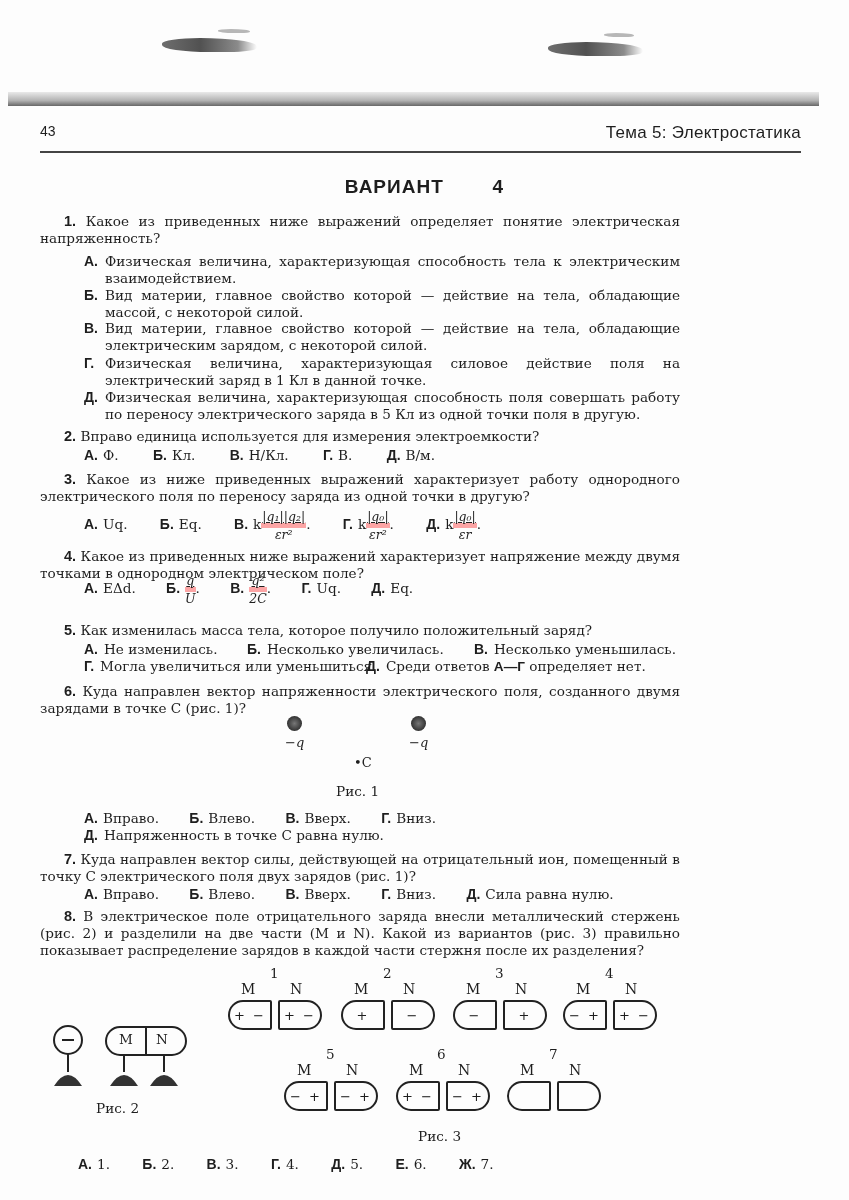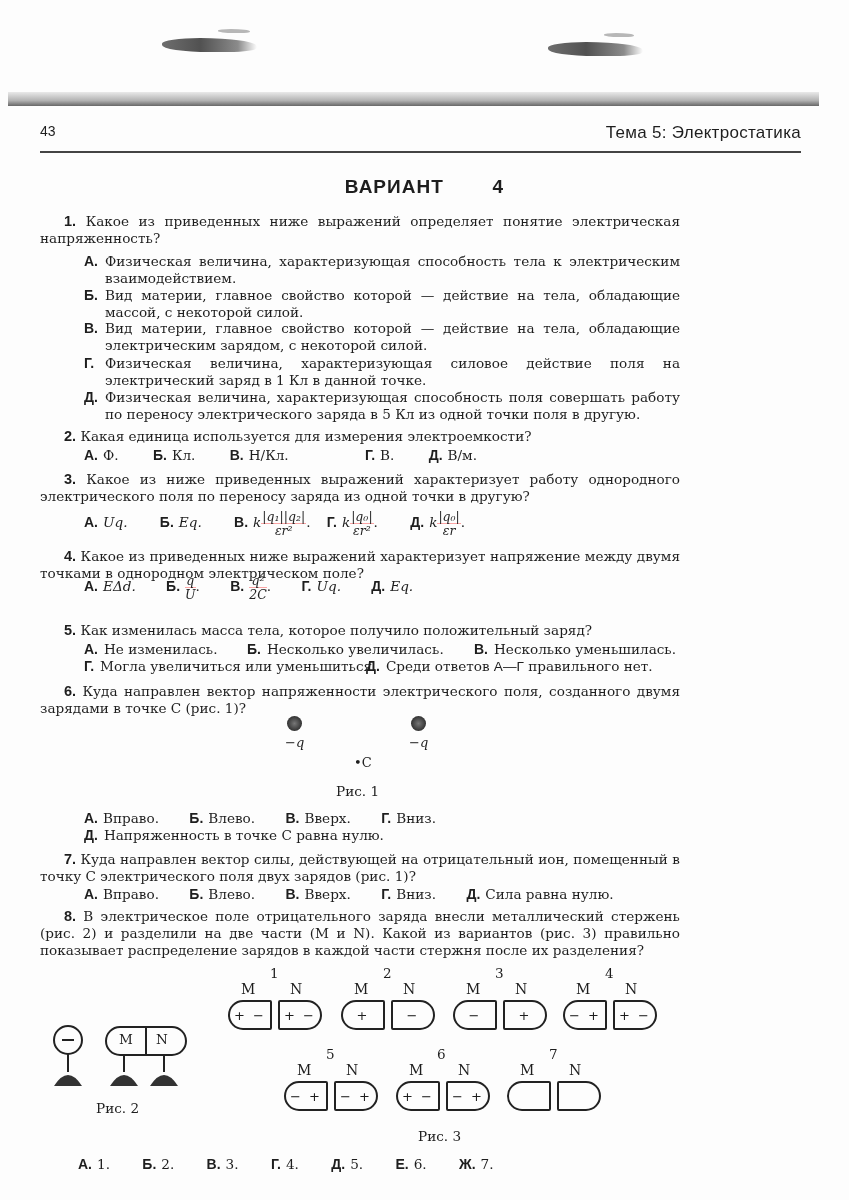--- a/index.html
+++ b/index.html
@@ -83,7 +83,7 @@
 </div>
 
 <div class="q" style="top:428px;">
-  <p><span class="num">2.</span> <span>Какая единица используется для измерения электроемкости?</span></p>
+  <p><span class="num">2.</span> <span>Вправо единица используется для измерения электроемкости?</span></p>
 </div>
 <div class="row" style="top:447px;">
   <span class="item" style="margin-right:30px;"><span class="lt">А.</span><span>Ф.</span></span>

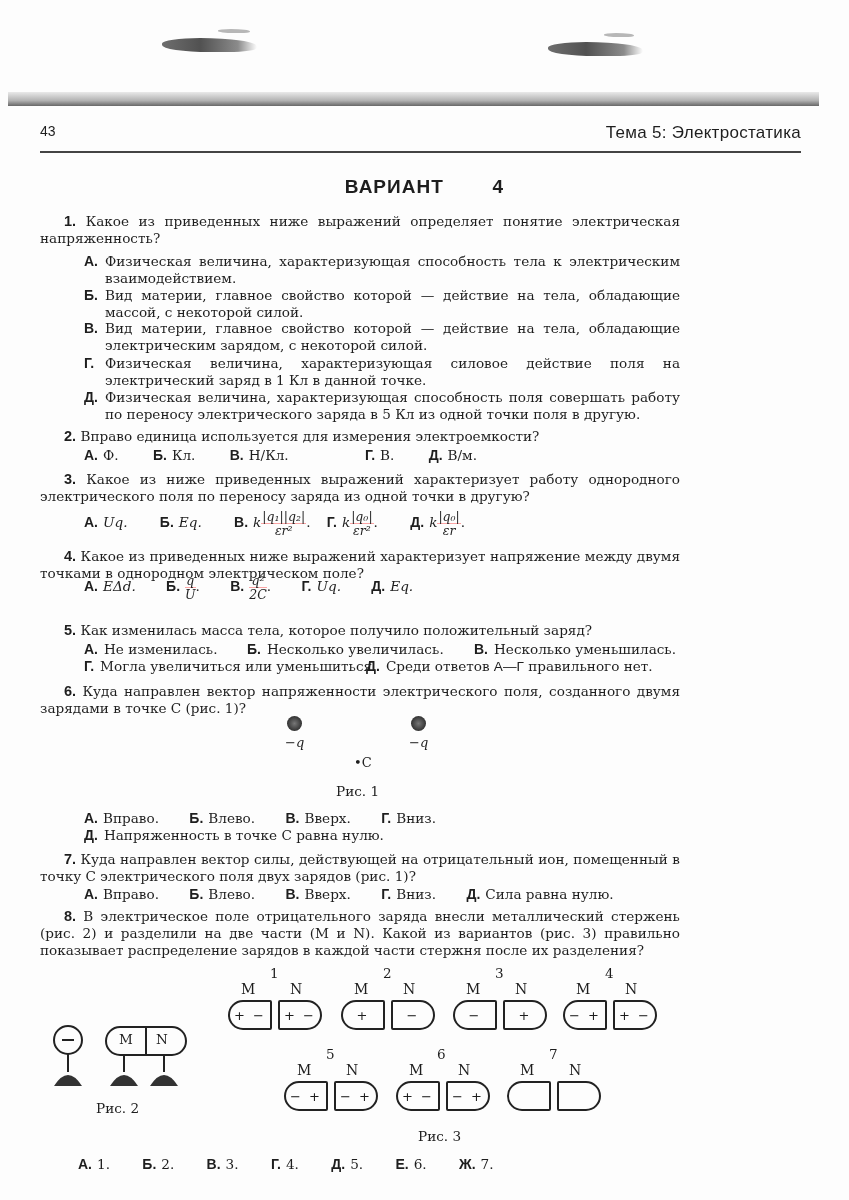--- a/index.html
+++ b/index.html
@@ -89,7 +89,7 @@
   <span class="item" style="margin-right:30px;"><span class="lt">А.</span><span>Ф.</span></span>
   <span class="item" style="margin-right:30px;"><span class="lt">Б.</span><span>Кл.</span></span>
   <span class="item" style="margin-right:30px;"><span class="lt">В.</span><span>Н/Кл.</span></span>
-  <span class="item" style="margin-right:30px;margin-left:42px;"><span class="lt">Г.</span><span>В.</span></span>
+  <span class="item" style="margin-right:30px;"><span class="lt">Г.</span><span>В.</span></span>
   <span class="item"><span class="lt">Д.</span><span>В/м.</span></span>
 </div>
 

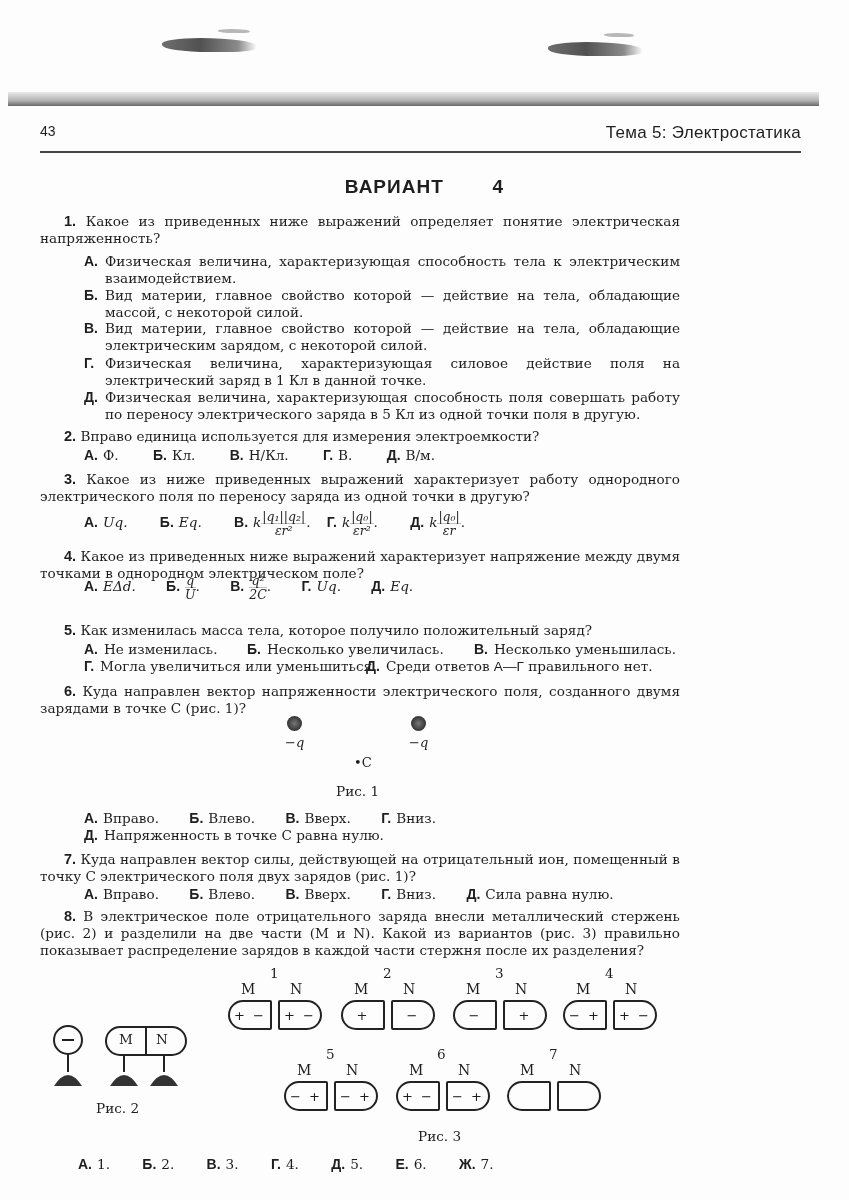--- a/index.html
+++ b/index.html
@@ -29,7 +29,7 @@
   .row { position: absolute; left: 84px; font-size: 13.6px; white-space: nowrap; }
   .row .item { display: inline-block; margin-right: 26px; }
   .row .lt { font-family: "Liberation Sans", sans-serif; font-weight: bold; font-size: 14px; margin-right: 5px; }
-  .it { font-style: italic; }
+  .it { }
   .frac { display: inline-block; vertical-align: middle; text-align: center; font-style: italic; line-height: 13px; font-size: 12.5px; }
   .frac .n { display: block; border-bottom: 1px solid #fca5a5; padding: 0 1px; }
   .frac .d { display: block; }

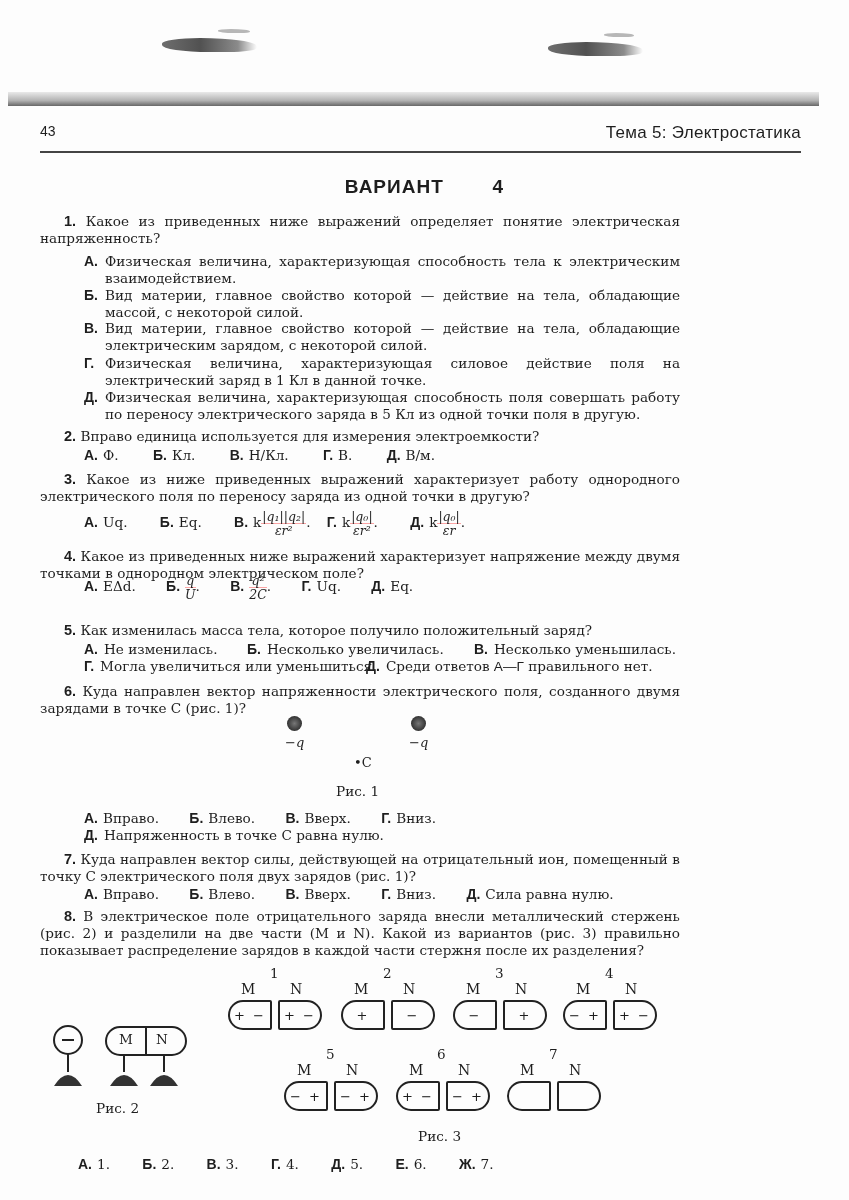--- a/index.html
+++ b/index.html
@@ -99,7 +99,7 @@
 <div class="row" style="top:510px;">
   <span class="item" style="margin-right:28px;"><span class="lt">А.</span><span class="it">Uq.</span></span>
   <span class="item" style="margin-right:28px;"><span class="lt">Б.</span><span class="it">Eq.</span></span>
-  <span class="item" style="margin-right:12px;"><span class="lt">В.</span><span class="it">k</span><span class="frac"><span class="n">|q₁||q₂|</span><span class="d">εr²</span></span><span>.</span></span>
+  <span class="item" style="margin-right:28px;"><span class="lt">В.</span><span class="it">k</span><span class="frac"><span class="n">|q₁||q₂|</span><span class="d">εr²</span></span><span>.</span></span>
   <span class="item" style="margin-right:28px;"><span class="lt">Г.</span><span class="it">k</span><span class="frac"><span class="n">|q₀|</span><span class="d">εr²</span></span><span>.</span></span>
   <span class="item"><span class="lt">Д.</span><span class="it">k</span><span class="frac"><span class="n">|q₀|</span><span class="d">εr</span></span><span>.</span></span>
 </div>

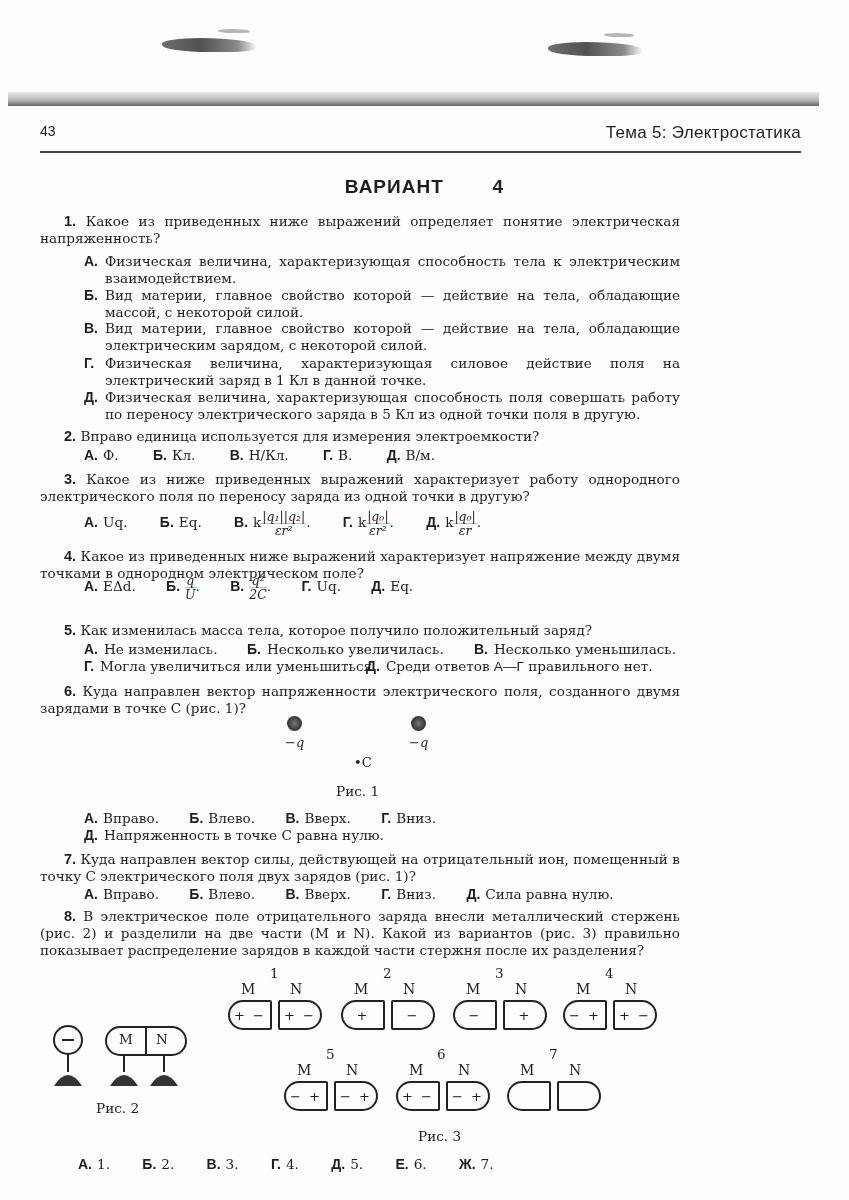--- a/index.html
+++ b/index.html
@@ -31,7 +31,7 @@
   .row .lt { font-family: "Liberation Sans", sans-serif; font-weight: bold; font-size: 14px; margin-right: 5px; }
   .it { }
   .frac { display: inline-block; vertical-align: middle; text-align: center; font-style: italic; line-height: 13px; font-size: 12.5px; }
-  .frac .n { display: block; border-bottom: 1px solid #fca5a5; padding: 0 1px; }
+  .frac .n { display: block; border-bottom: 5px solid #fca5a5; padding: 0 1px; text-decoration: underline; }
   .frac .d { display: block; }
   .caption { position: absolute; font-size: 13.6px; }
   .charge { position: absolute; width: 15px; height: 15px; border-radius: 50%; background: radial-gradient(circle at 50% 50%, #777 0%, #333 70%, #222 100%); }

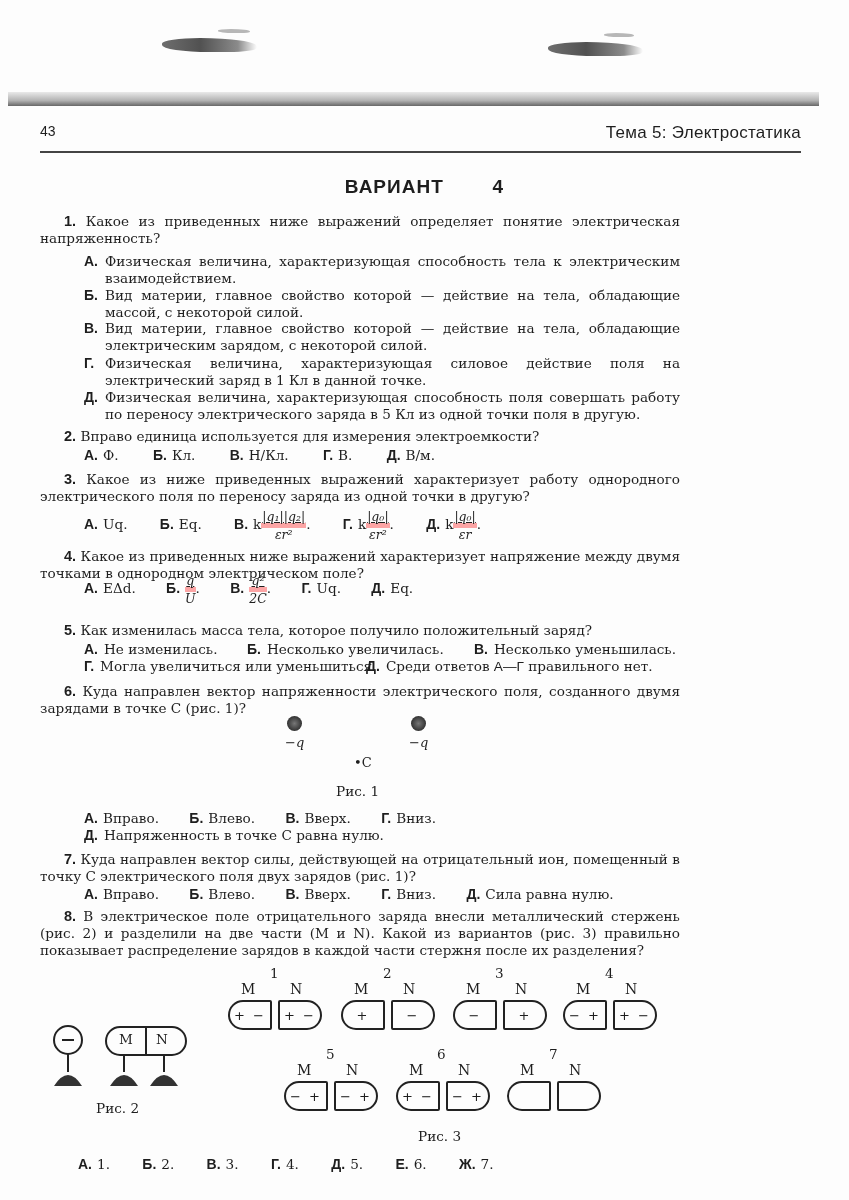--- a/index.html
+++ b/index.html
@@ -122,7 +122,7 @@
 <div class="opt" style="left:247px;top:641px;"><span class="lt">Б.</span><span>Несколько увеличилась.</span></div>
 <div class="opt" style="left:474px;top:641px;"><span class="lt">В.</span><span>Несколько уменьшилась.</span></div>
 <div class="opt" style="left:84px;top:658px;"><span class="lt">Г.</span><span>Могла увеличиться или уменьшиться.</span></div>
-<div class="opt" style="left:366px;top:658px;"><span class="lt">Д.</span><span>Среди ответов </span><span class="sans" style="font-weight:normal;">А—Г</span><span> правильного нет.</span></div>
+<div class="opt" style="left:366px;top:658px;"><span class="lt">Д.</span><span>Среди ответов </span><span class="sans" style="font-weight:bold;">А—Г</span><span> правильного нет.</span></div>
 
 <div class="q" style="top:683px;">
   <p><span class="num">6.</span> <span>Куда направлен вектор напряженности электрического поля, созданного двумя зарядами в точке С (рис. 1)?</span></p>

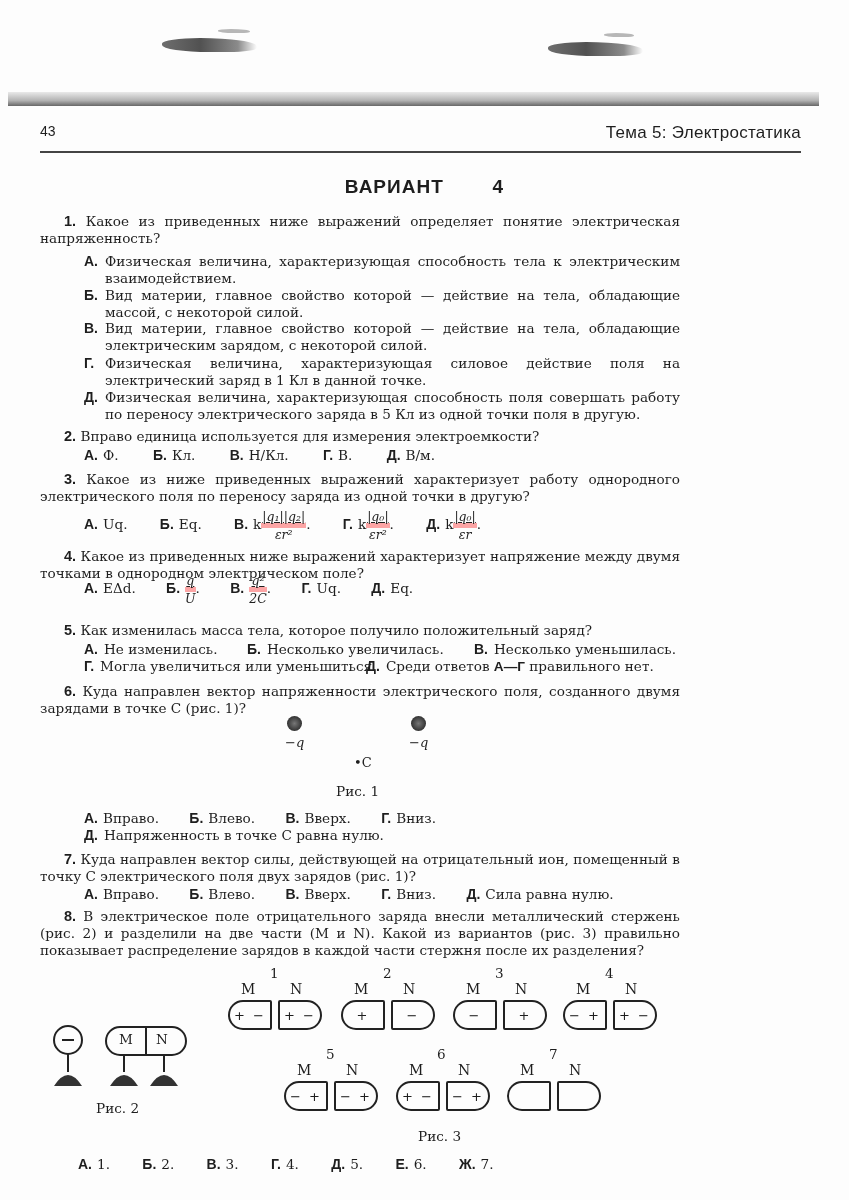--- a/index.html
+++ b/index.html
@@ -122,7 +122,7 @@
 <div class="opt" style="left:247px;top:641px;"><span class="lt">Б.</span><span>Несколько увеличилась.</span></div>
 <div class="opt" style="left:474px;top:641px;"><span class="lt">В.</span><span>Несколько уменьшилась.</span></div>
 <div class="opt" style="left:84px;top:658px;"><span class="lt">Г.</span><span>Могла увеличиться или уменьшиться.</span></div>
-<div class="opt" style="left:366px;top:658px;"><span class="lt">Д.</span><span>Среди ответов </span><span class="sans" style="font-weight:bold;">А—Г</span><span> правильного нет.</span></div>
+<div class="opt" style="left:366px;top:658px;"><span class="lt">Д.</span><span>Среди ответов </span><span class="sans" style="font-weight:bold;">А—Г</span><span> определяет нет.</span></div>
 
 <div class="q" style="top:683px;">
   <p><span class="num">6.</span> <span>Куда направлен вектор напряженности электрического поля, созданного двумя зарядами в точке С (рис. 1)?</span></p>

